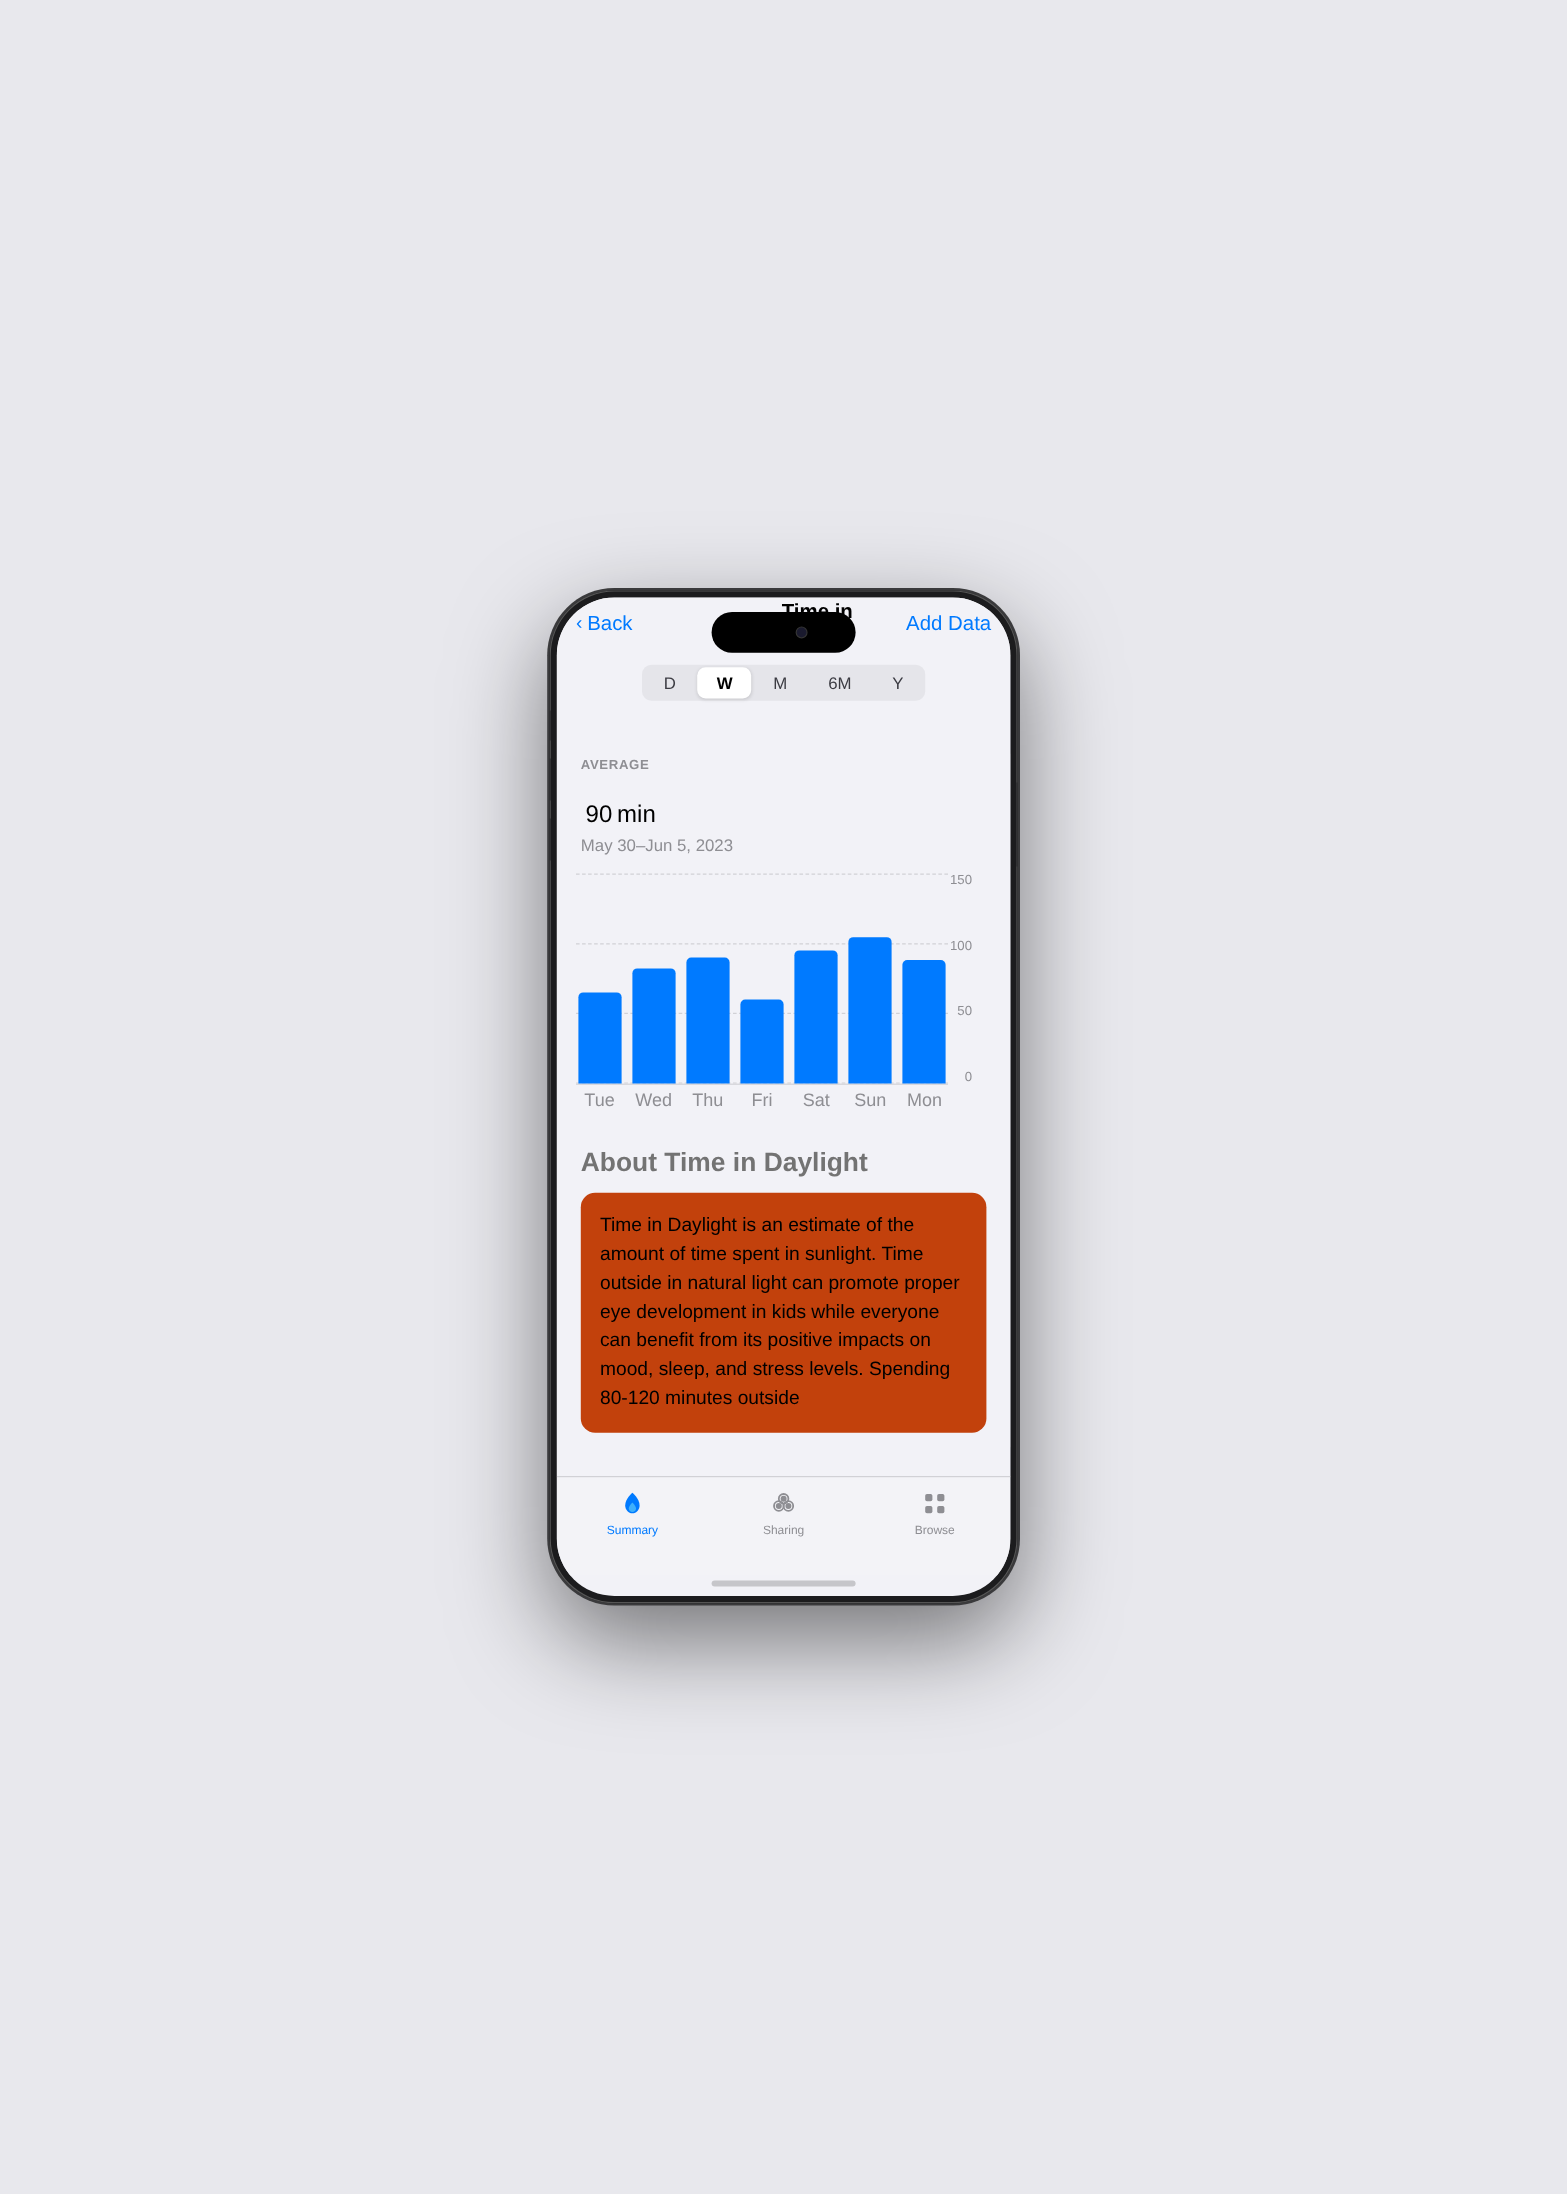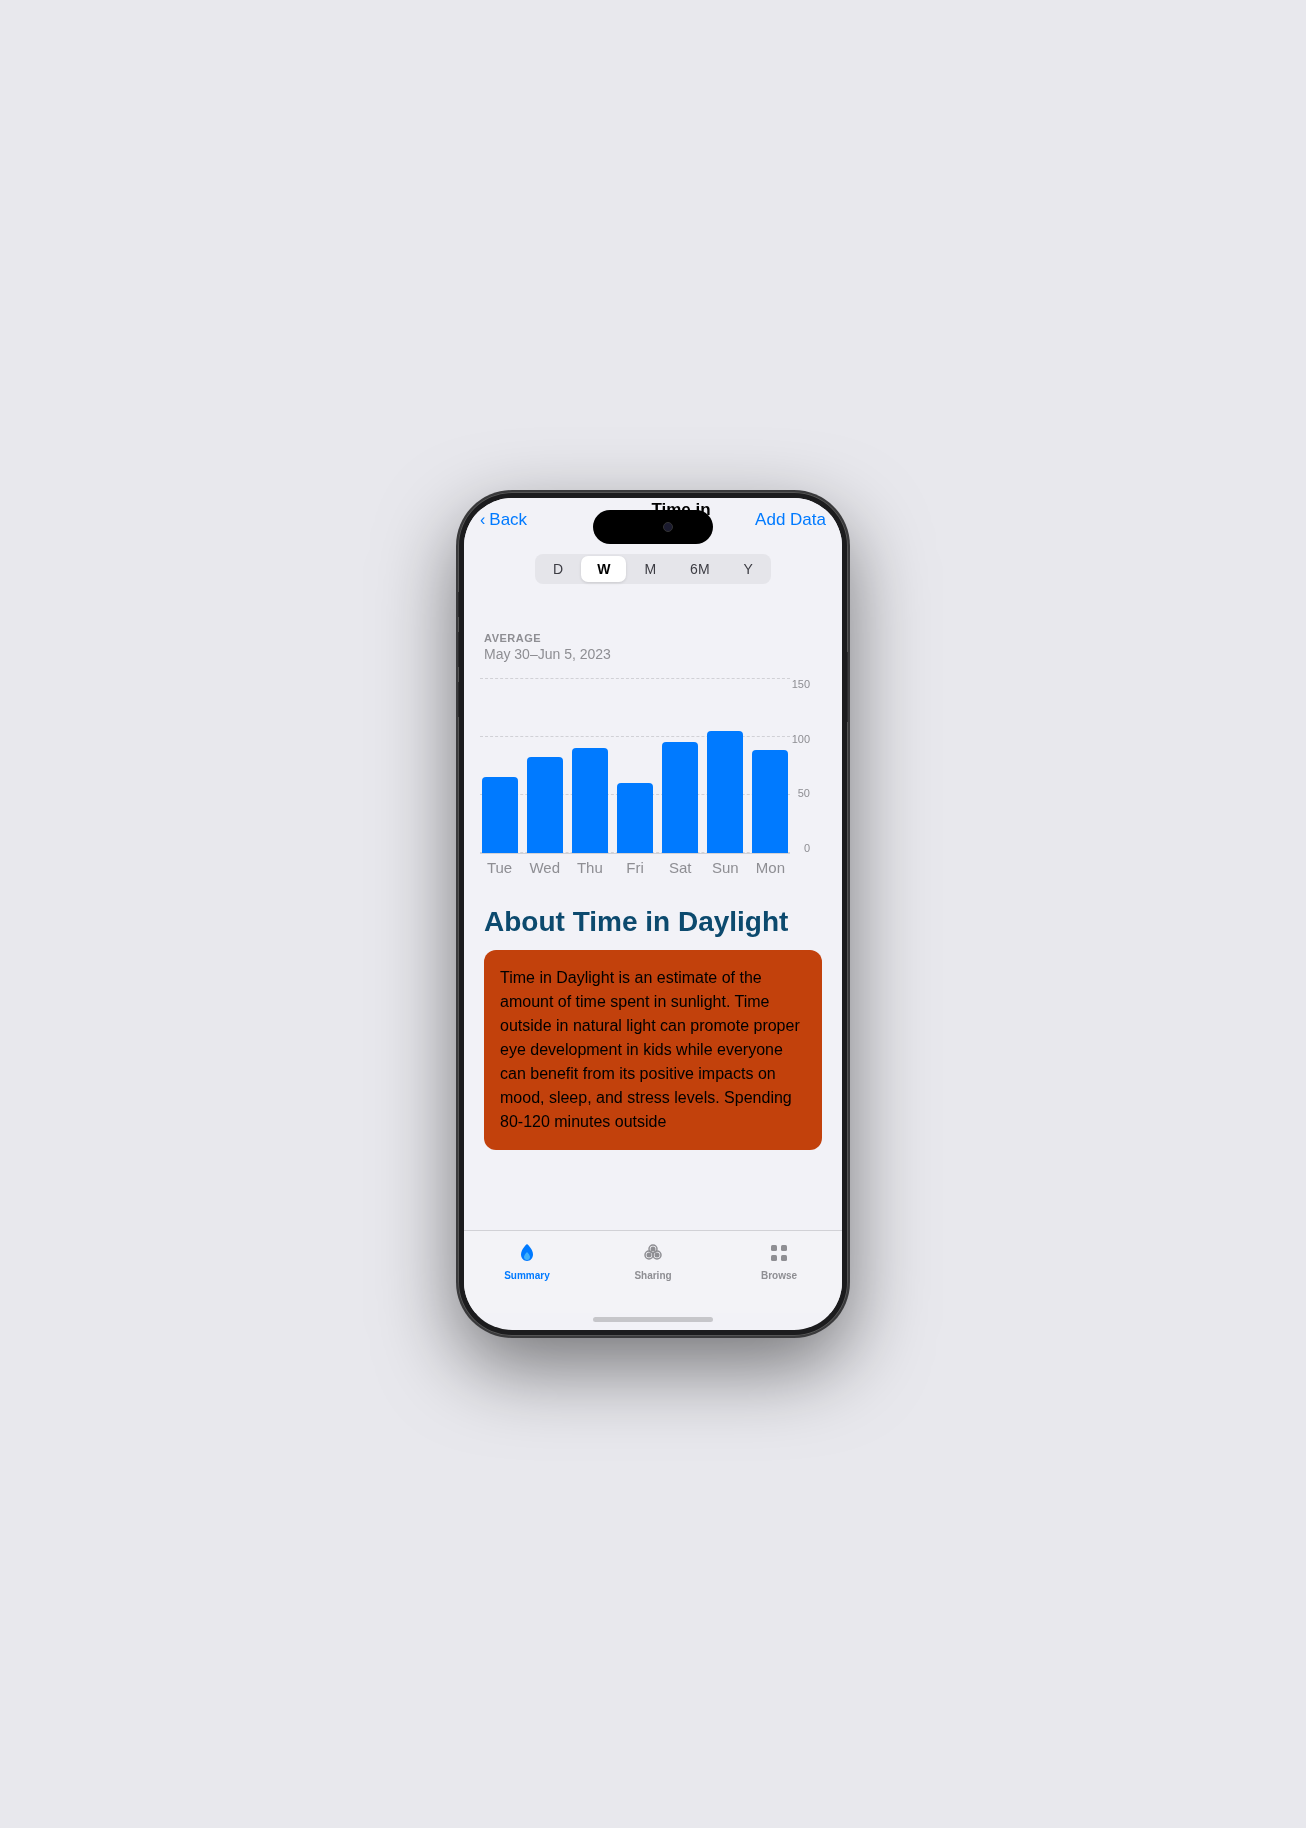--- a/index.html
+++ b/index.html
@@ -501,6 +501,9 @@
 
       <div class="stats-section">
         <div class="stats-label">AVERAGE</div>
+        <div class="stats-value">
+          <span>90</span><span>min</span>
+        </div>
         <div class="stats-date">May 30–Jun 5, 2023</div>
       </div>
 

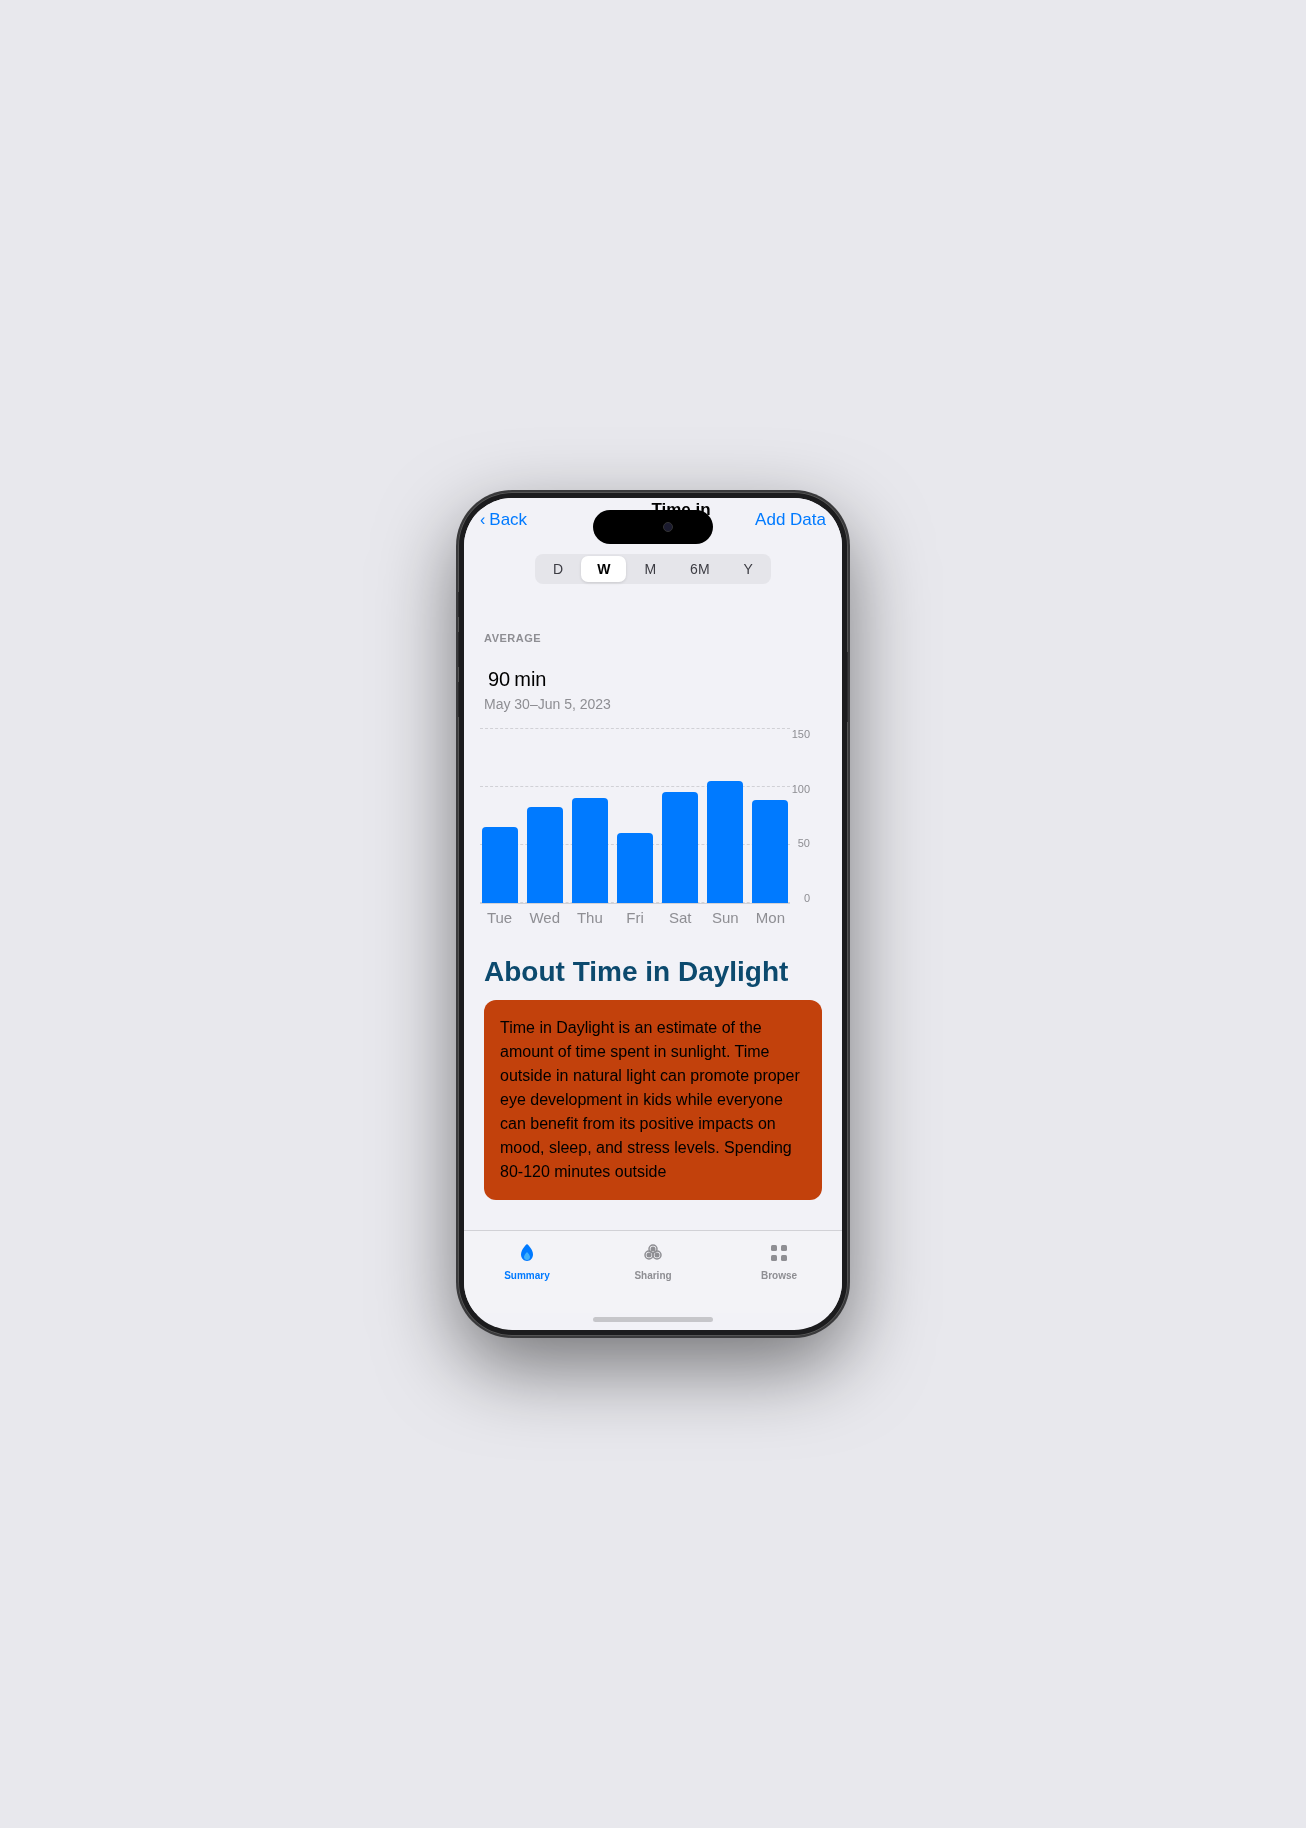--- a/index.html
+++ b/index.html
@@ -354,9 +354,9 @@
     }
 
     .about-title {
-      font-size: 28px;
+      font-size: 22px;
       font-weight: 700;
-      color: #0c4a6e;
+      color: #737373;
       margin-bottom: 12px;
     }
 

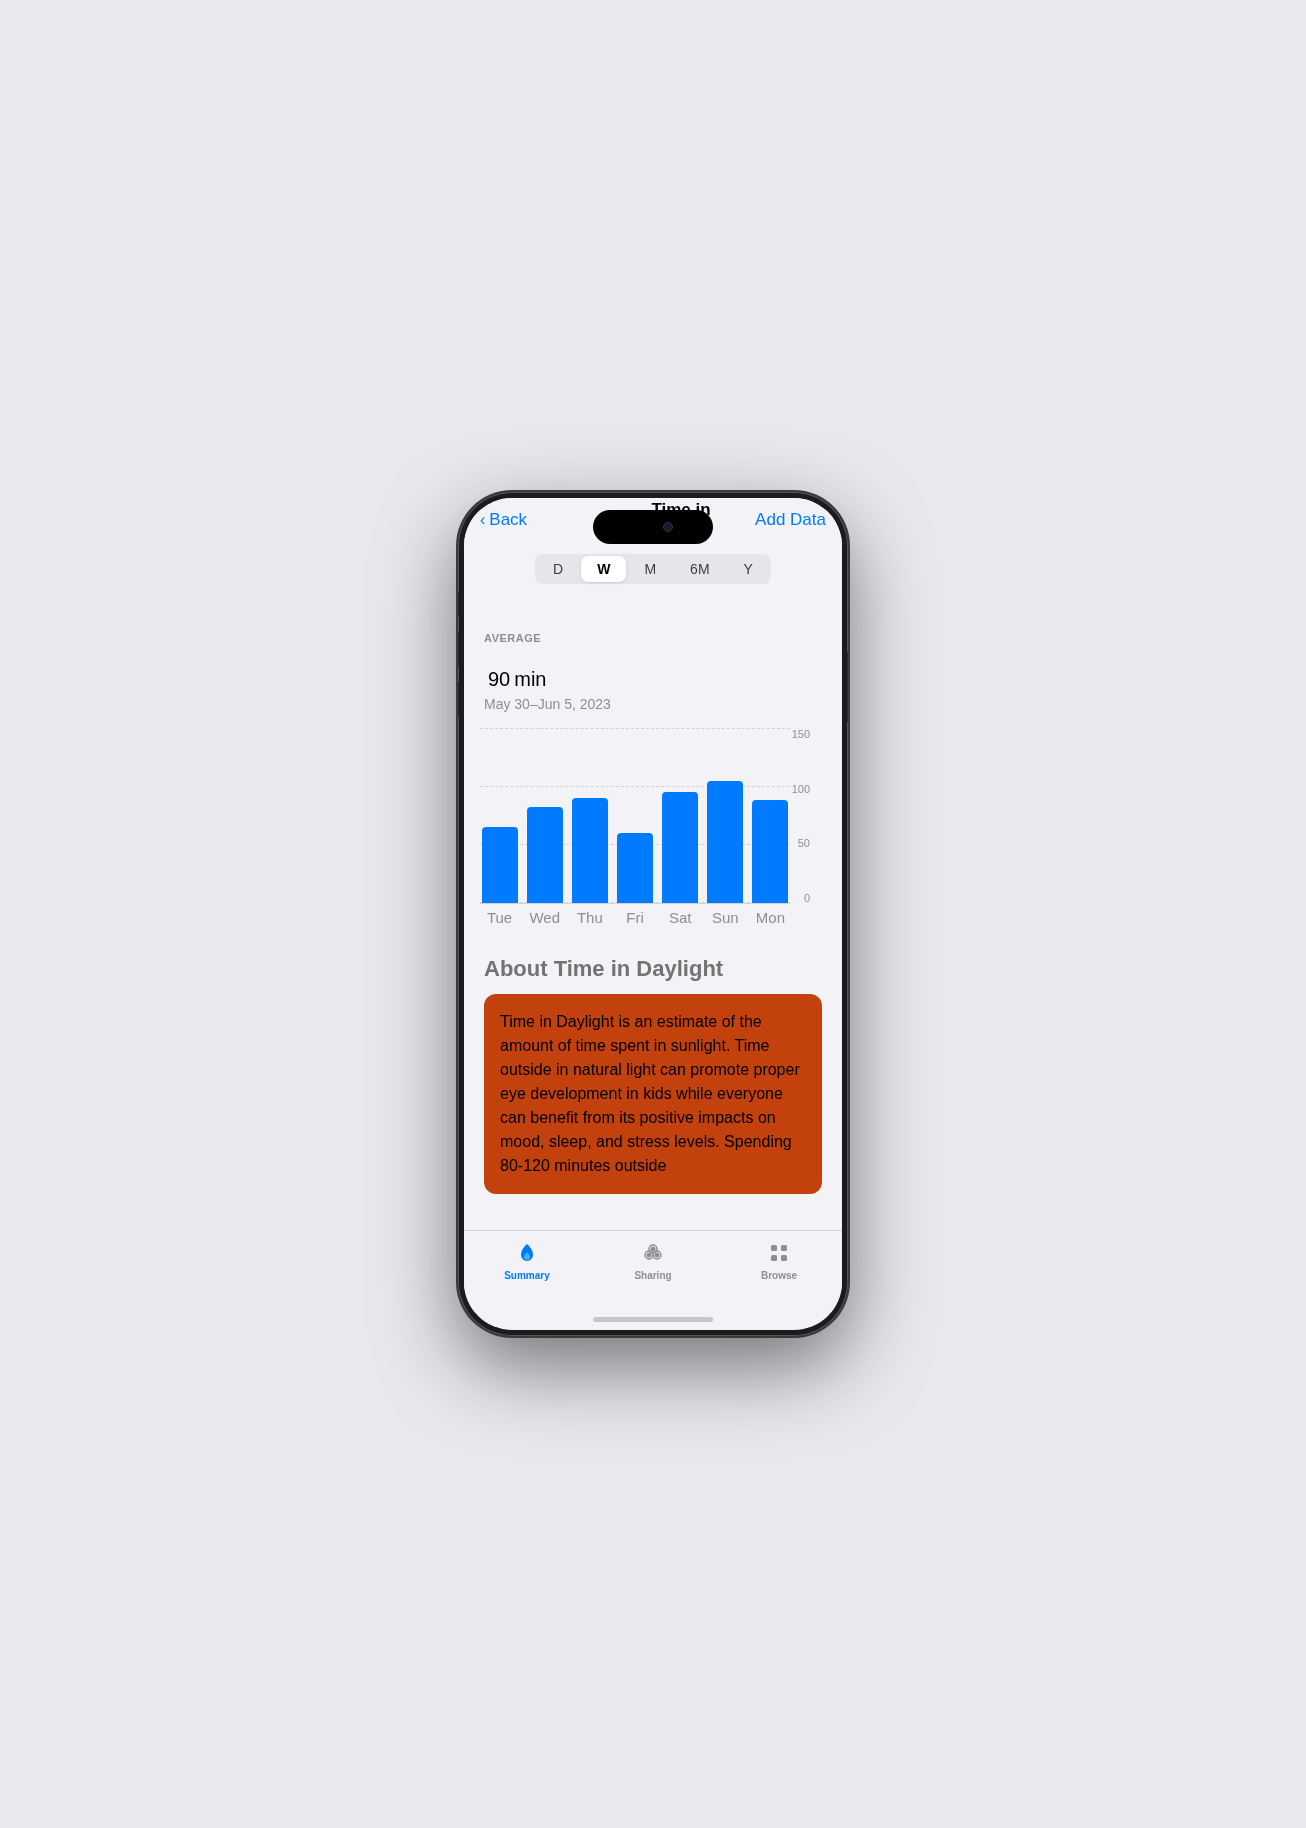--- a/index.html
+++ b/index.html
@@ -403,7 +403,7 @@
 
     .tab-label {
       font-size: 10px;
-      font-weight: 700;
+      font-weight: 400;
     }
 
     .tab-item.active .tab-label {

